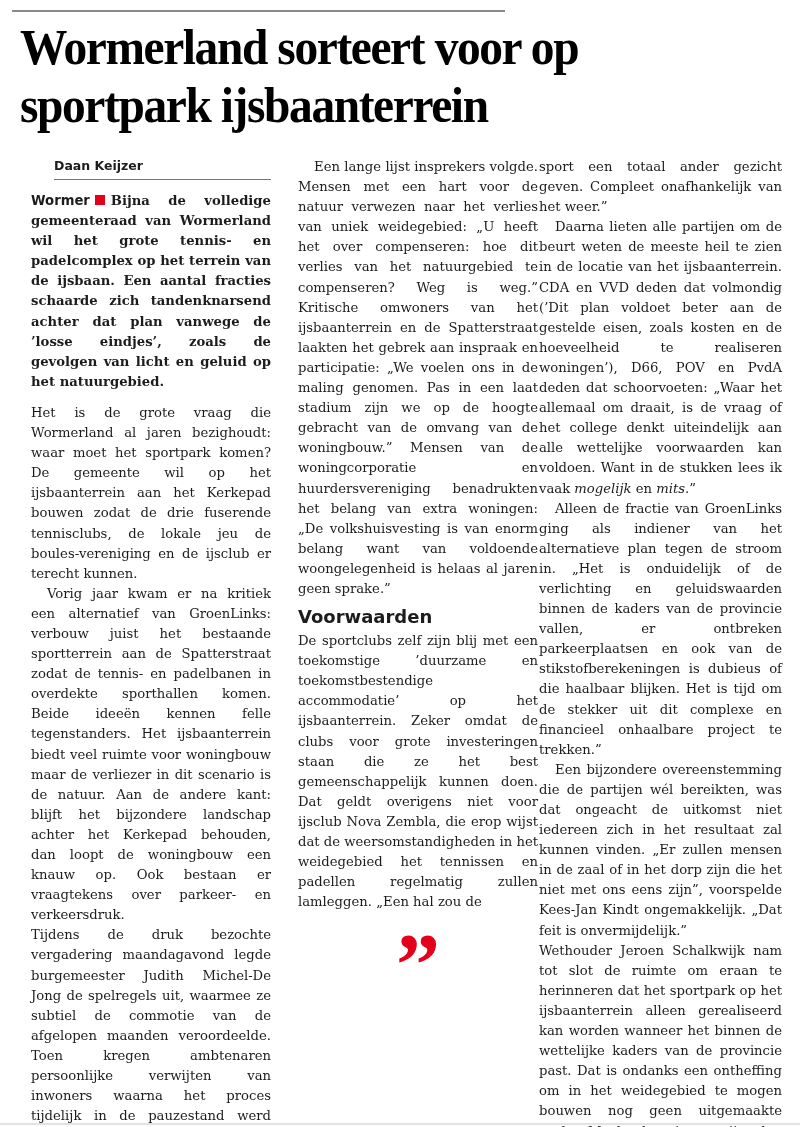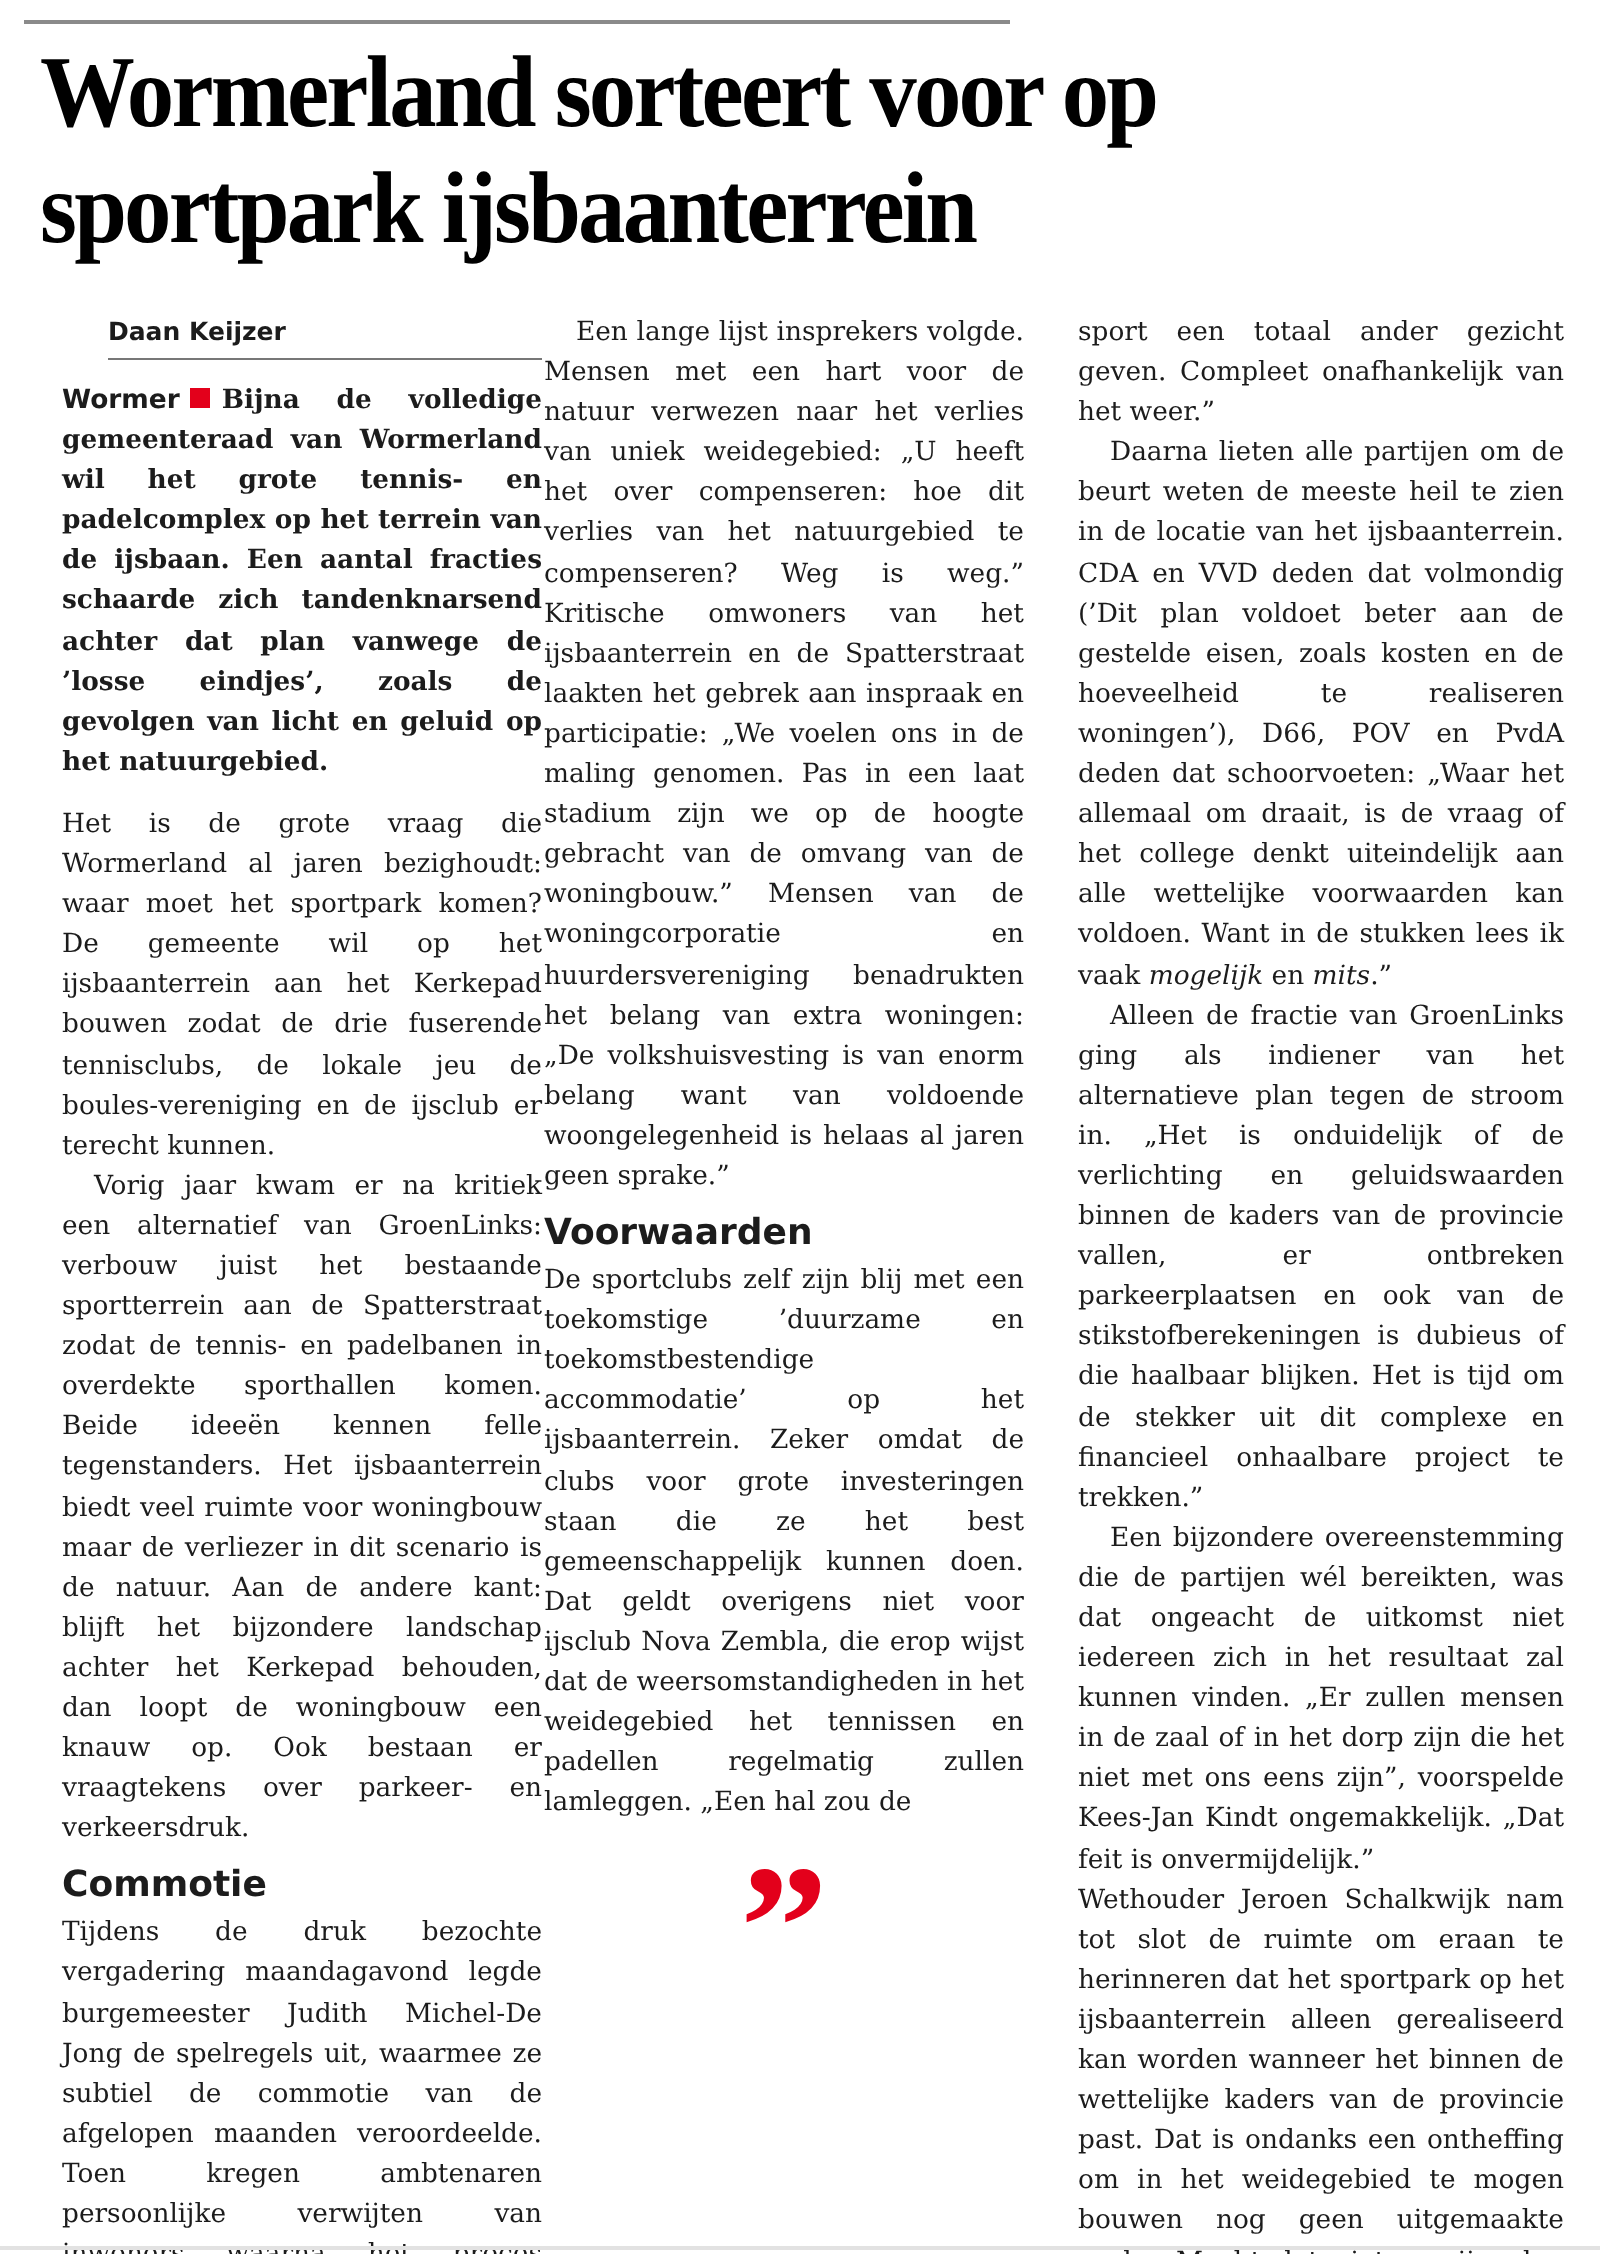--- a/index.html
+++ b/index.html
@@ -11,7 +11,7 @@
   .col { position:absolute; top:157px; font-family:"DejaVu Serif", serif; font-size:13.2px;
     line-height:20.1px; text-align:justify; hyphens:manual; color:#1c1c1c; }
   .col1 { left:31px; width:240px; }
-  .col2 { left:272px; width:240px; }
+  .col2 { left:298px; width:240px; }
   .col3 { left:539px; width:243px; top:157px; }
   .byline { font-family:"DejaVu Sans", sans-serif; font-weight:bold; font-size:12.5px;
     padding-bottom:4px; border-bottom:1px solid #777; margin-bottom:11px; line-height:18px;margin-left:23px; }

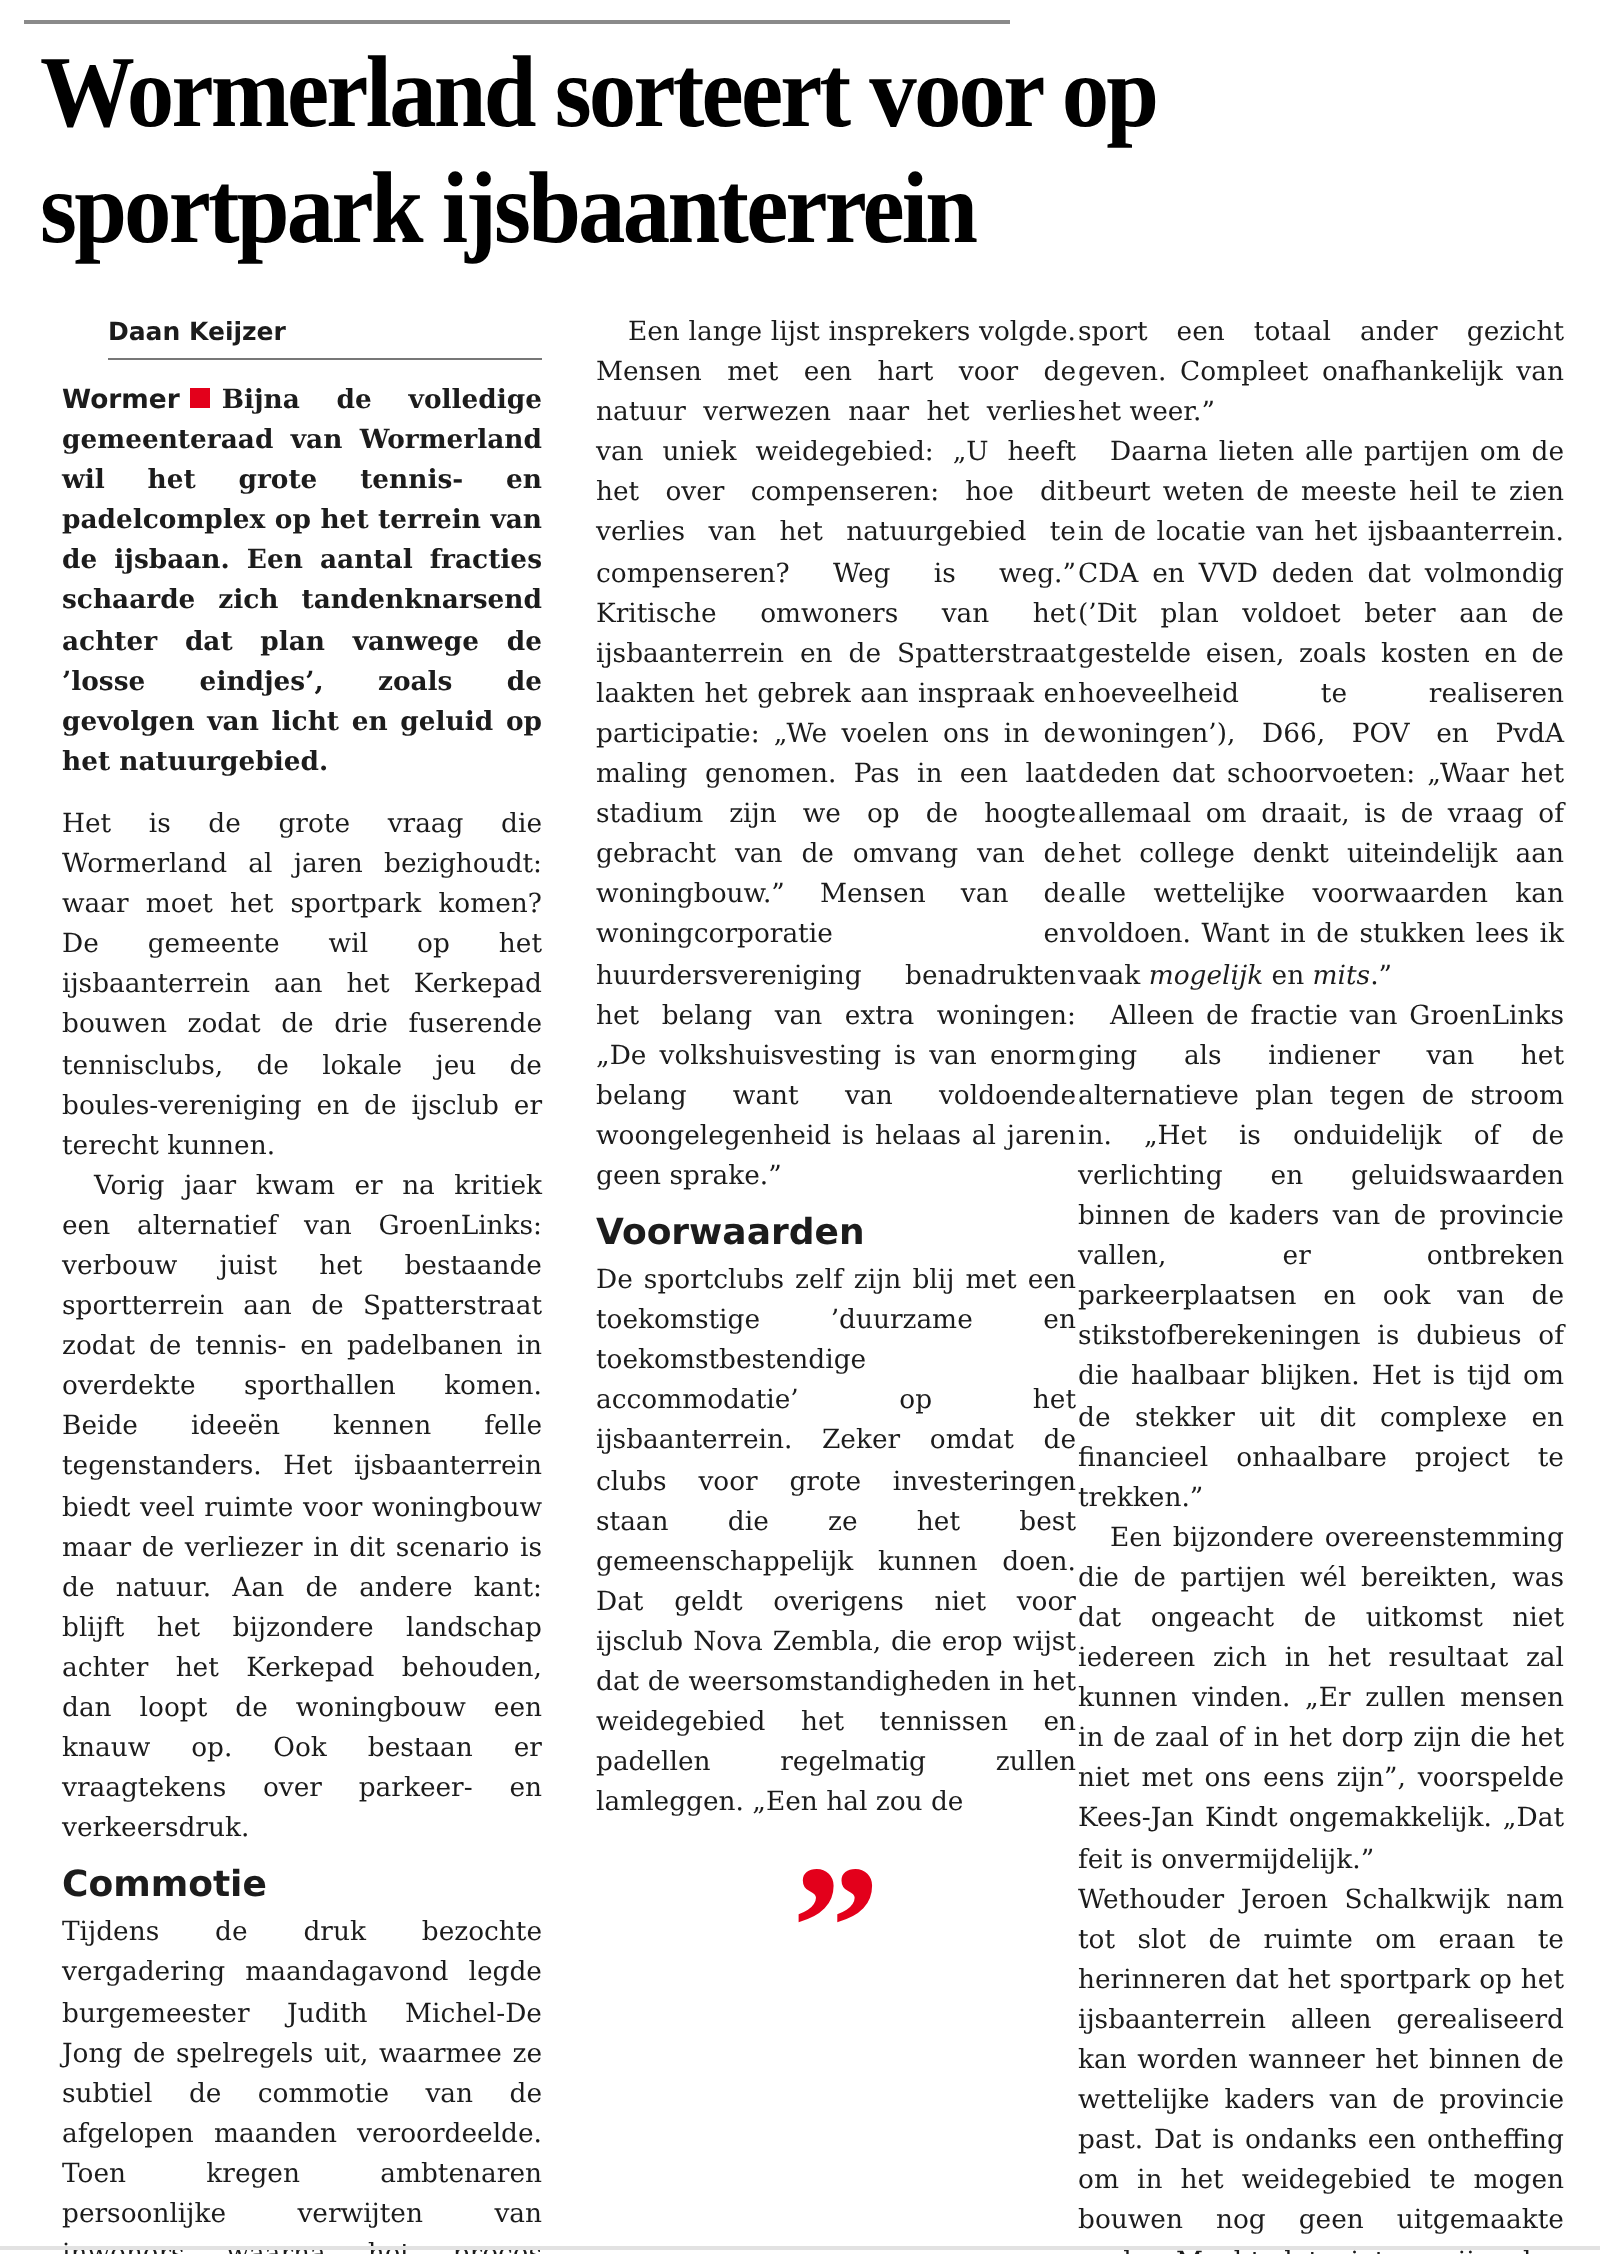--- a/index.html
+++ b/index.html
@@ -39,7 +39,6 @@
   <p class="lead"><span class="dateline">Wormer</span><span class="red-square"></span><span>Bijna de volledige gemeenteraad van Wormerland wil het grote tennis- en padelcomplex op het terrein van de ijsbaan. Een aantal fracties schaarde zich tandenknarsend achter dat plan vanwege de ’losse eindjes’, zoals de gevolgen van licht en geluid op het natuurgebied.</span></p>
   <p>Het is de grote vraag die Wormerland al jaren bezighoudt: waar moet het sportpark komen? De gemeente wil op het ijsbaanterrein aan het Kerkepad bouwen zodat de drie fuserende tennisclubs, de lokale jeu de boules-vereniging en de ijsclub er terecht kunnen.</p>
   <p class="indent">Vorig jaar kwam er na kritiek een alternatief van GroenLinks: verbouw juist het bestaande sportterrein aan de Spatterstraat zodat de tennis- en padelbanen in overdekte sporthallen komen. Beide ideeën kennen felle tegenstanders. Het ijsbaanterrein biedt veel ruimte voor woningbouw maar de verliezer in dit scenario is de natuur. Aan de andere kant: blijft het bijzondere landschap achter het Kerkepad behouden, dan loopt de woningbouw een knauw op. Ook bestaan er vraagtekens over parkeer- en verkeersdruk.</p>
-  <div class="subhead">Commotie</div>
   <p>Tijdens de druk bezochte vergadering maandagavond legde burgemeester Judith Michel-De Jong de spelregels uit, waarmee ze subtiel de commotie van de afgelopen maanden veroordeelde. Toen kregen ambtenaren persoonlijke verwijten van inwoners waarna het proces tijdelijk in de pauzestand werd gezet. „Ik zie een inhoudelijke behandeling als een feest van de democratie waarin verschillende meningen onvermijdelijk zijn. Het is niet toegestaan om standpunten openlijk af te keuren of toe te juichen. Voor ieder argument is ruimte.” Ook waarschuwde ze dat er zal worden ingegrepen wanneer ambtenaren toch bij hun naam worden genoemd.</p>
 </div>
 

